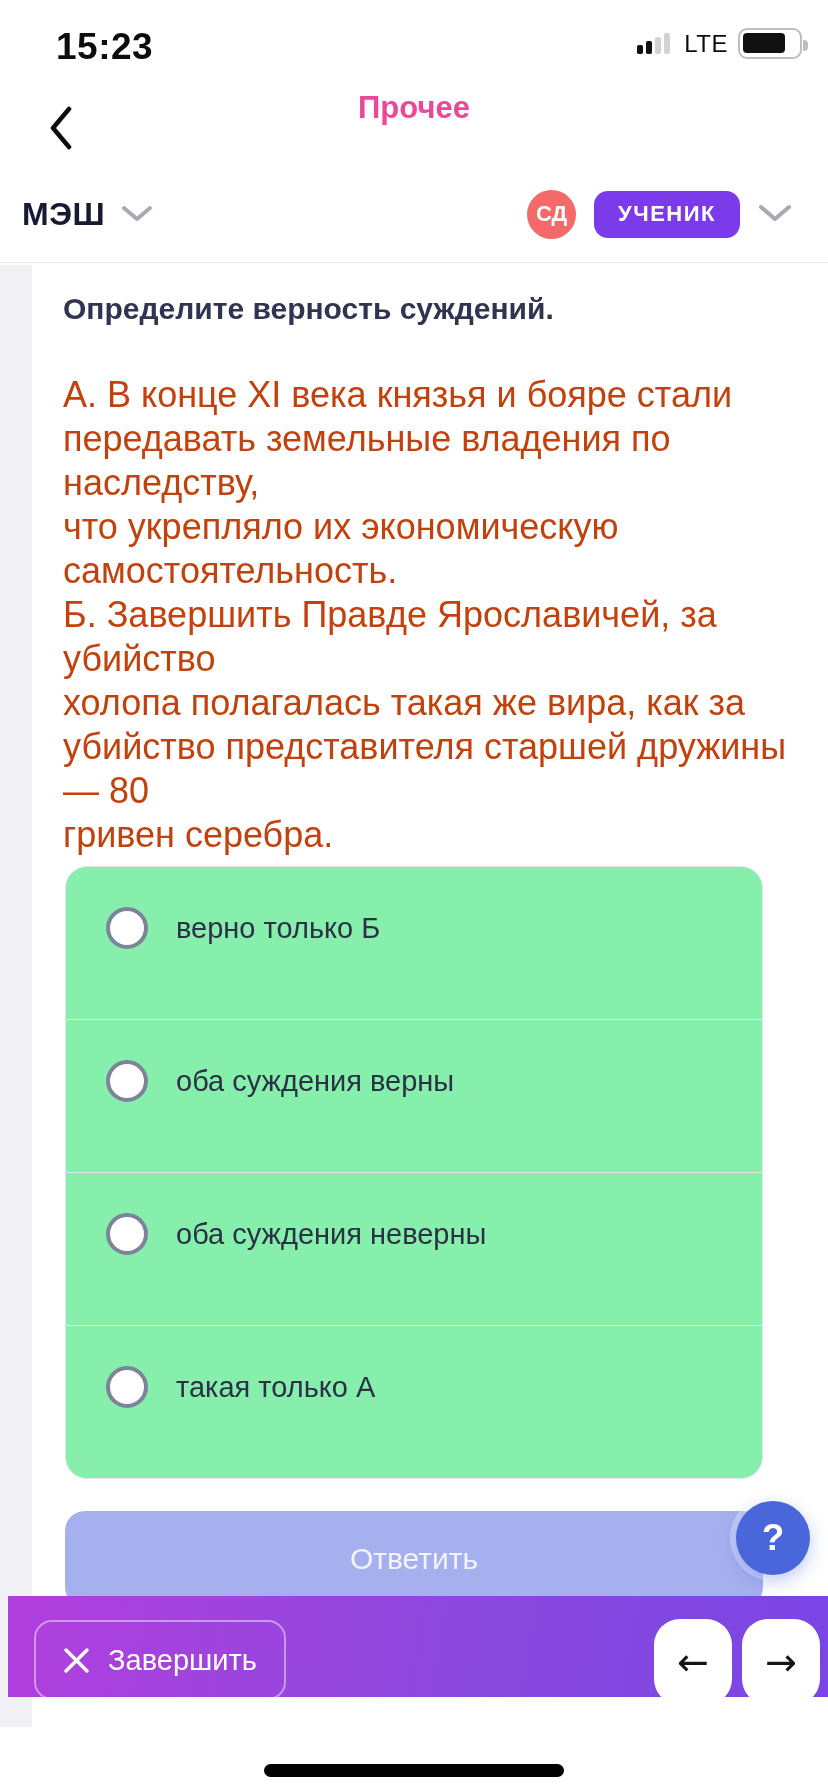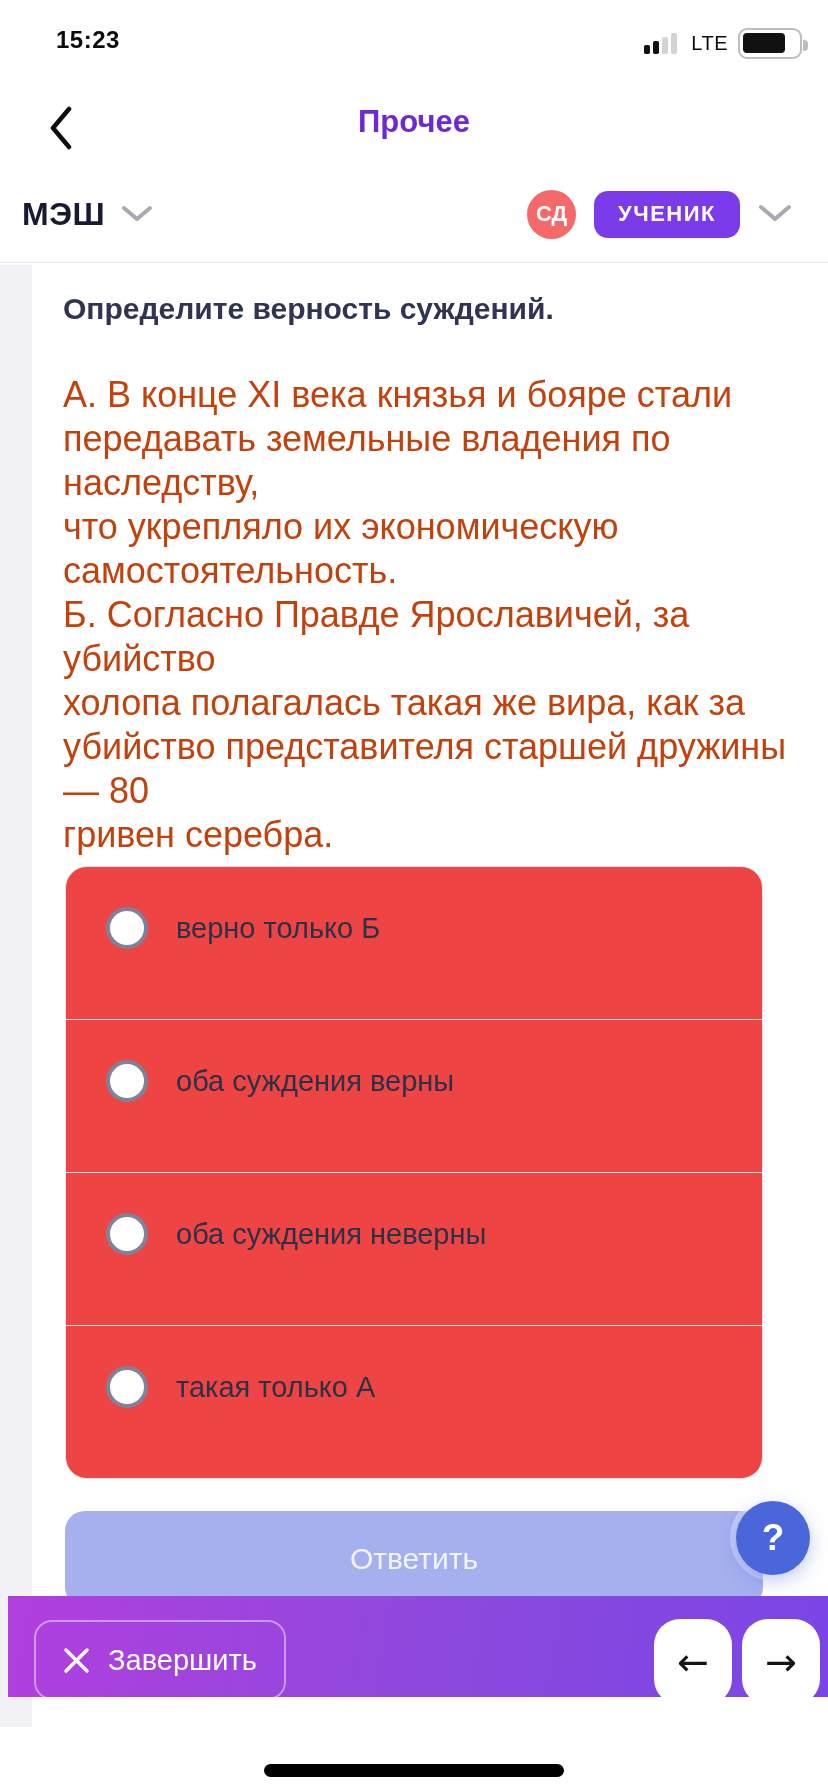--- a/index.html
+++ b/index.html
@@ -13,7 +13,7 @@
 
   
   .status-bar { position:absolute; top:0; left:0; width:828px; height:90px; background:#ffffff; }
-  .status-time { position:absolute; left:56px; top:26px; font-size:24px; font-weight:700; color:#0c0c0c; letter-spacing:.5px; }
+  .status-time { position:absolute; left:56px; top:26px; font-size:37px; font-weight:700; color:#0c0c0c; letter-spacing:.5px; }
   .status-right { position:absolute; right:26px; top:28px; display:flex; align-items:center; gap:10px; }
   .net-label { font-size:20px; color:#0c0c0c; font-weight:500; letter-spacing:.5px; }
   .battery { position:relative; width:64px; height:31px; border:2.5px solid #bdbdc2; border-radius:9px; }

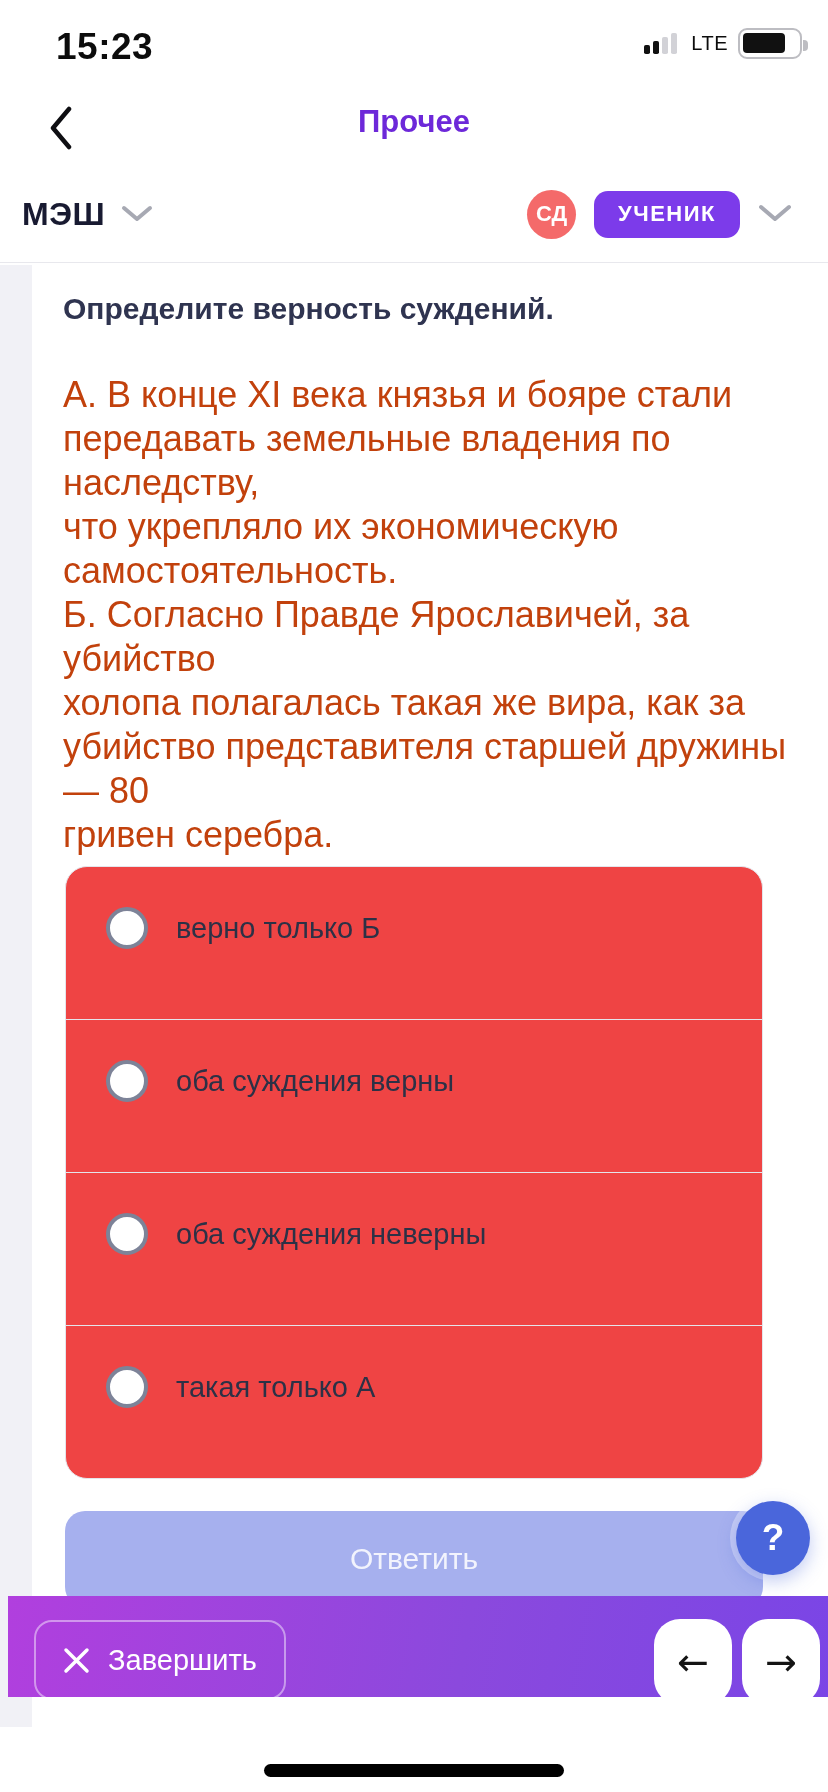--- a/index.html
+++ b/index.html
@@ -15,7 +15,7 @@
   .status-bar { position:absolute; top:0; left:0; width:828px; height:90px; background:#ffffff; }
   .status-time { position:absolute; left:56px; top:26px; font-size:37px; font-weight:700; color:#0c0c0c; letter-spacing:.5px; }
   .status-right { position:absolute; right:26px; top:28px; display:flex; align-items:center; gap:10px; }
-  .net-label { font-size:20px; color:#0c0c0c; font-weight:500; letter-spacing:.5px; }
+  .net-label { font-size:24px; color:#0c0c0c; font-weight:500; letter-spacing:.5px; }
   .battery { position:relative; width:64px; height:31px; border:2.5px solid #bdbdc2; border-radius:9px; }
   .battery-fill { position:absolute; left:3px; top:3px; width:42px; height:20px; background:#111; border-radius:4px; }
   .battery-tip { position:absolute; right:-8px; top:10px; width:5px; height:11px; background:#bdbdc2; border-radius:0 4px 4px 0; }

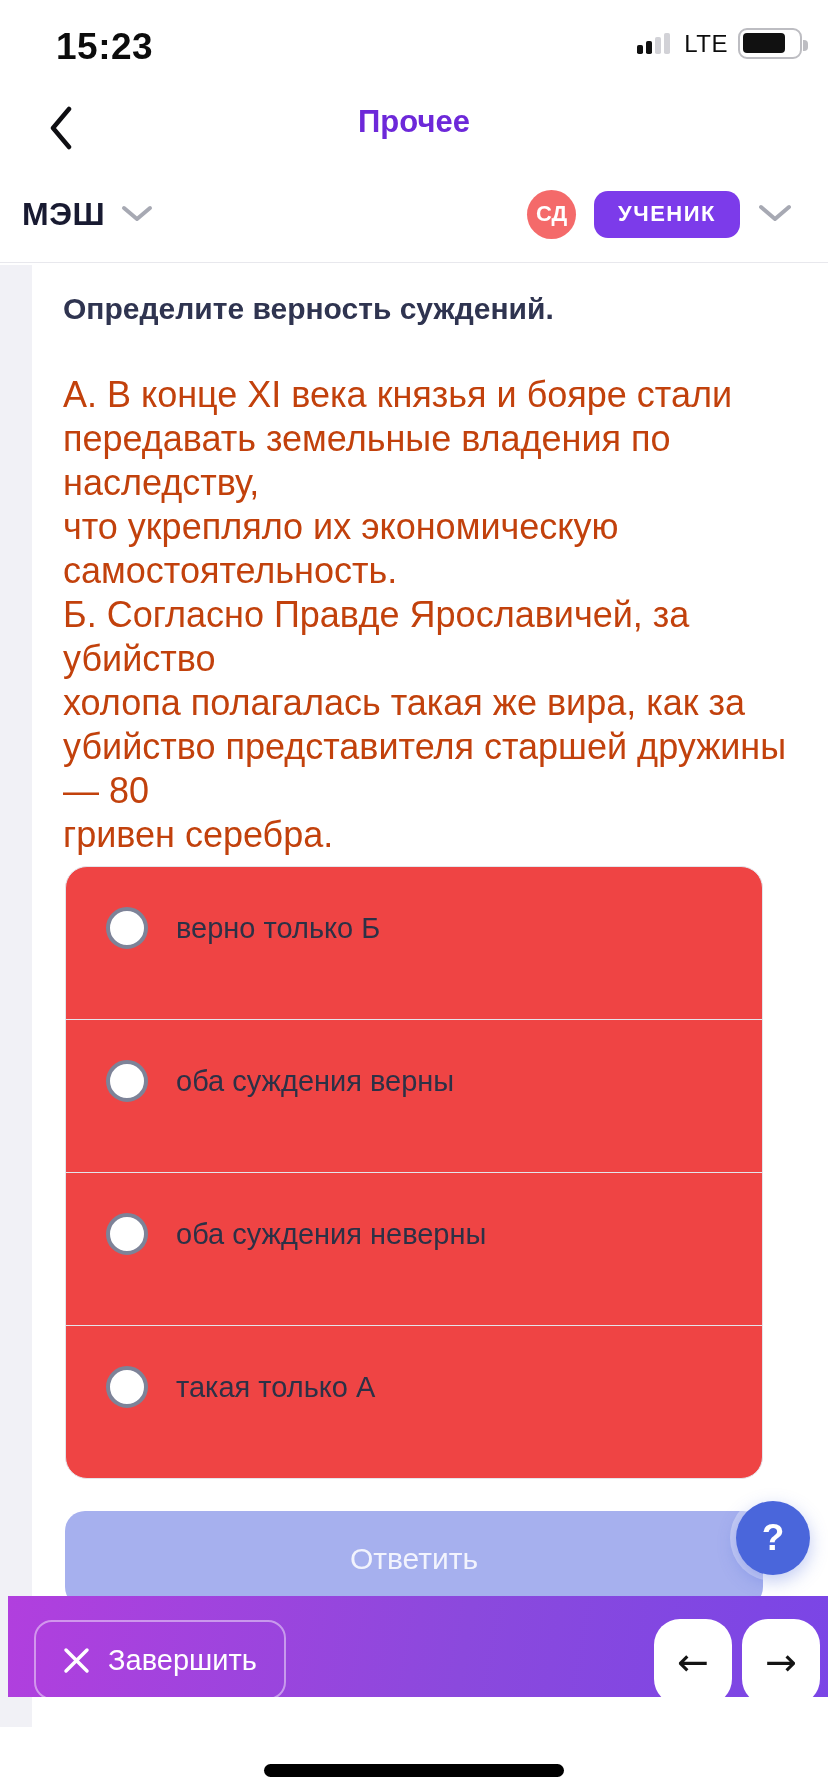--- a/index.html
+++ b/index.html
@@ -23,7 +23,7 @@
   
   .nav-bar { position:absolute; top:90px; left:0; width:828px; height:75px; background:#ffffff; }
   .back-btn { position:absolute; left:38px; top:12px; width:46px; height:52px; display:flex; align-items:center; justify-content:center; }
-  .nav-title { position:absolute; left:0; right:0; top:14px; text-align:center; font-size:31px; font-weight:700; color:#6d28d9; }
+  .nav-title { position:absolute; left:0; right:0; top:0; text-align:center; font-size:31px; font-weight:700; color:#ec4899; }
 
   
   .app-header { position:absolute; top:165px; left:0; width:828px; height:98px; background:#ffffff; border-bottom:1.5px solid #e8e8ed; }

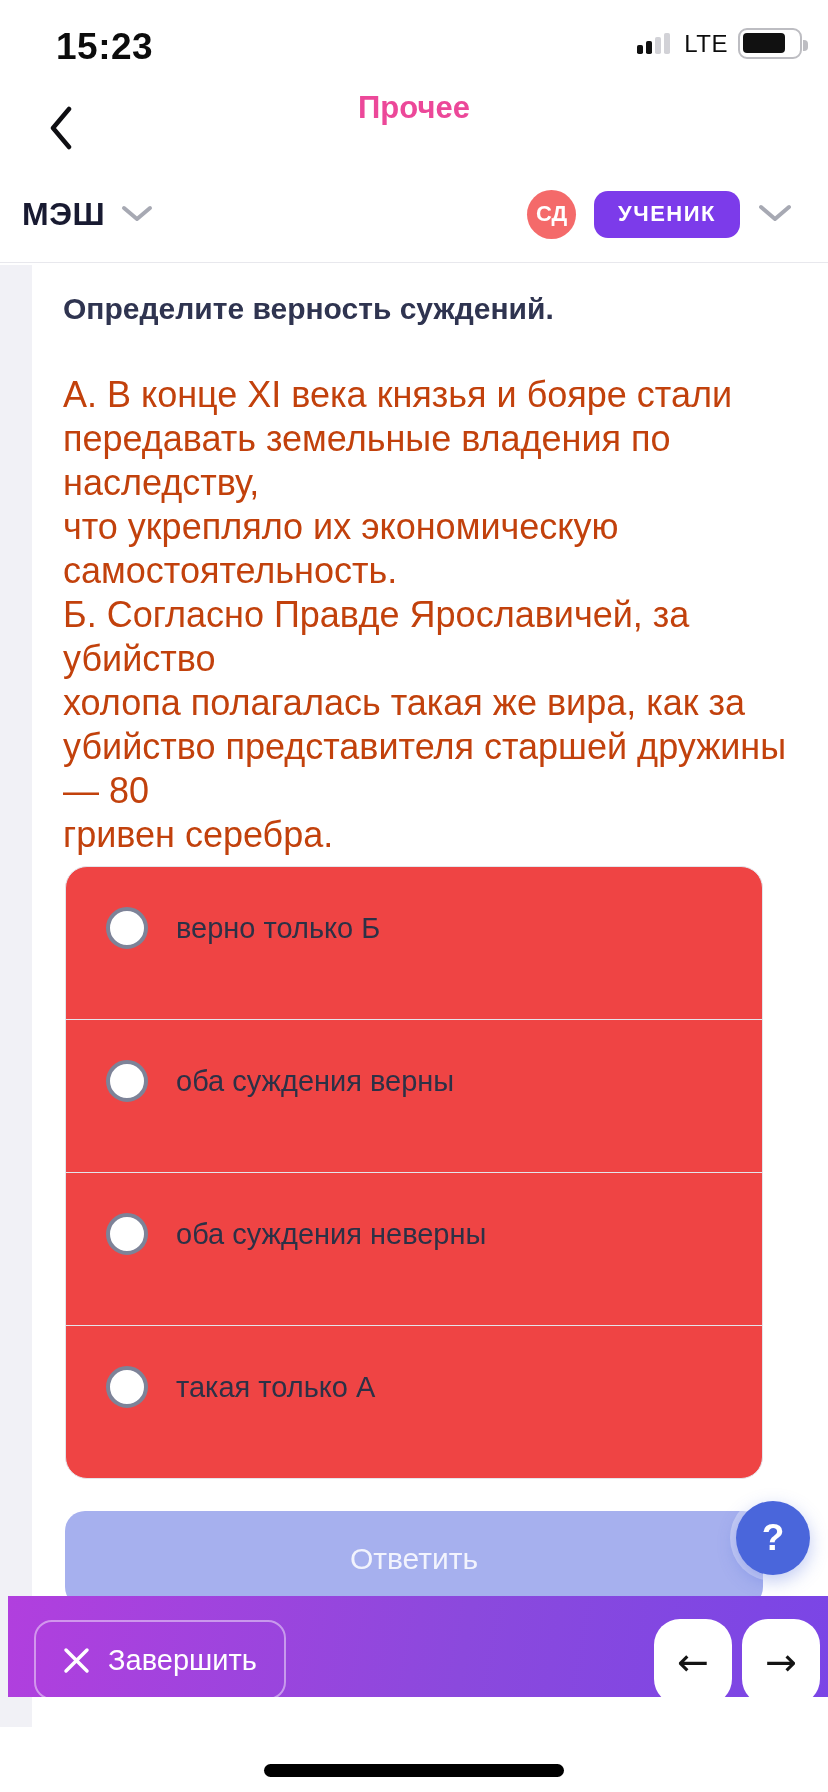--- a/index.html
+++ b/index.html
@@ -129,7 +129,7 @@
           <div>передавать земельные владения по наследству,</div>
           <div>что укрепляло их экономическую</div>
           <div>самостоятельность.</div>
-          <div>Б. Согласно Правде Ярославичей, за убийство</div>
+          <div>Б. Завершить Правде Ярославичей, за убийство</div>
           <div>холопа полагалась такая же вира, как за</div>
           <div>убийство представителя старшей дружины — 80</div>
           <div>гривен серебра.</div>

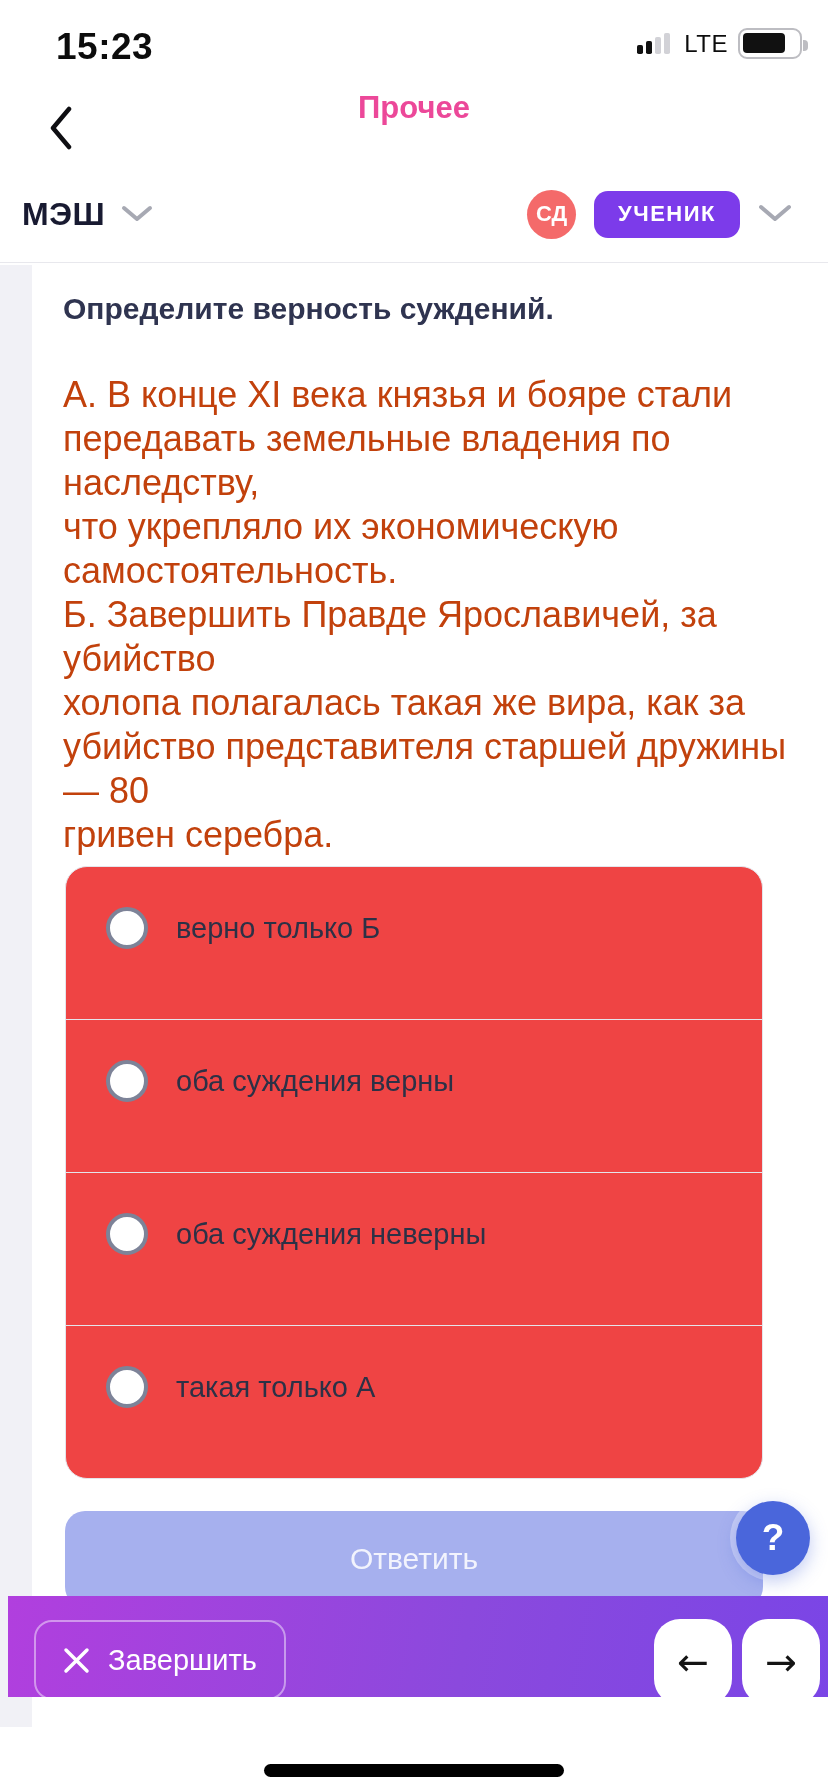--- a/index.html
+++ b/index.html
@@ -40,7 +40,7 @@
   .question-title { font-size:30px; font-weight:700; color:#2f3450; line-height:38px; }
   .question-text { margin-top:45px; font-size:36px; color:#c2410c; line-height:44px; }
 
-  .options-card { position:absolute; left:33px; top:601px; width:698px; height:613px; background:#ef4444; border:1.5px solid #e4e5eb; border-radius:22px; overflow:hidden; }
+  .options-card { position:absolute; left:33px; top:601px; width:698px; height:613px; background:#86efac; border:1.5px solid #e4e5eb; border-radius:22px; overflow:hidden; }
   .option-row { height:153px; display:flex; align-items:flex-start; padding:40px 0 0 40px; border-bottom:1.5px solid #e4e5eb; }
   .option-row:last-child { border-bottom:none; }
   .radio { width:42px; height:42px; border:4.5px solid #7d8398; border-radius:50%; background:#fff; flex:0 0 auto; }

